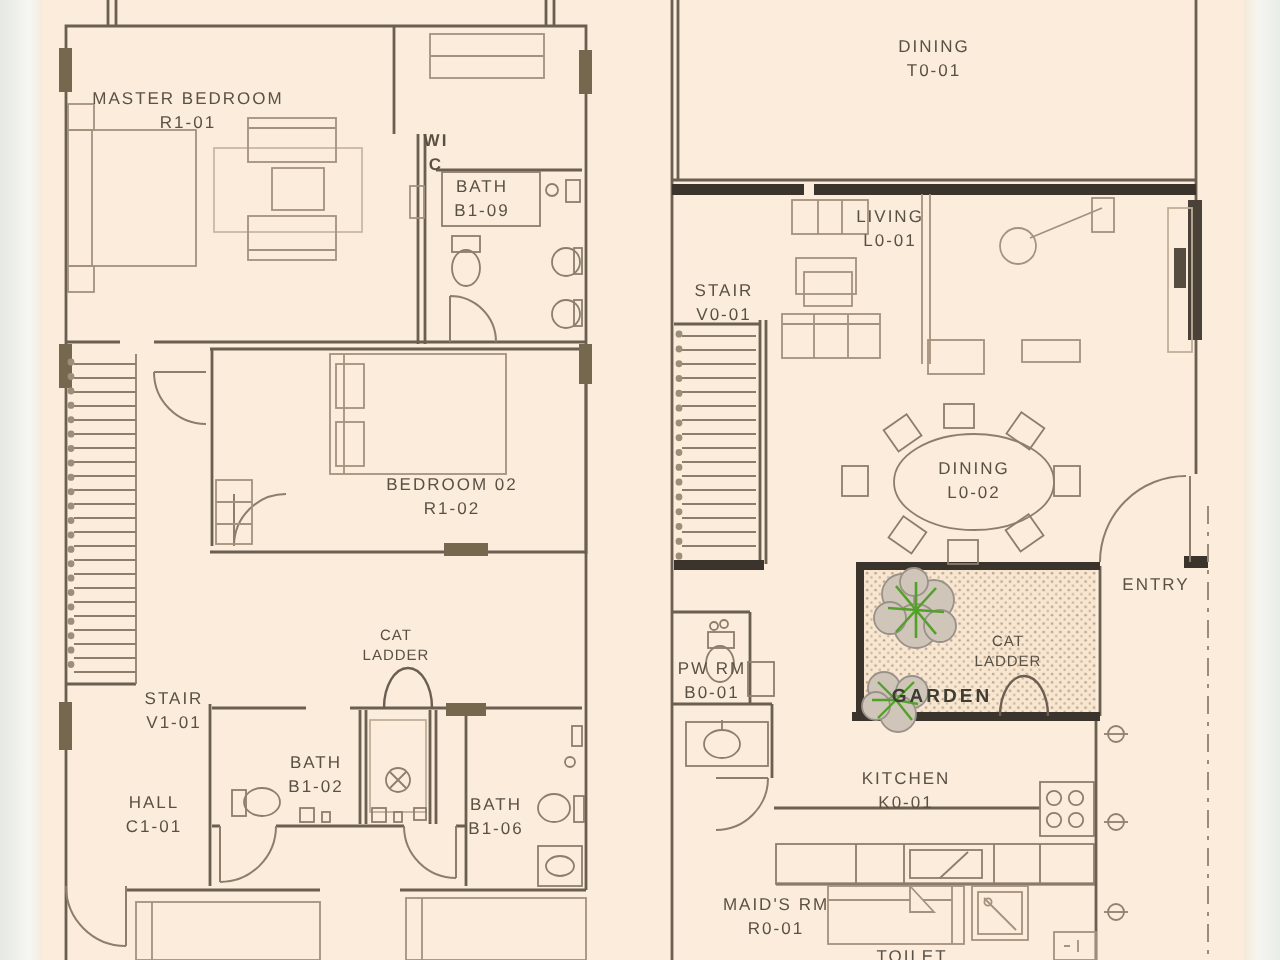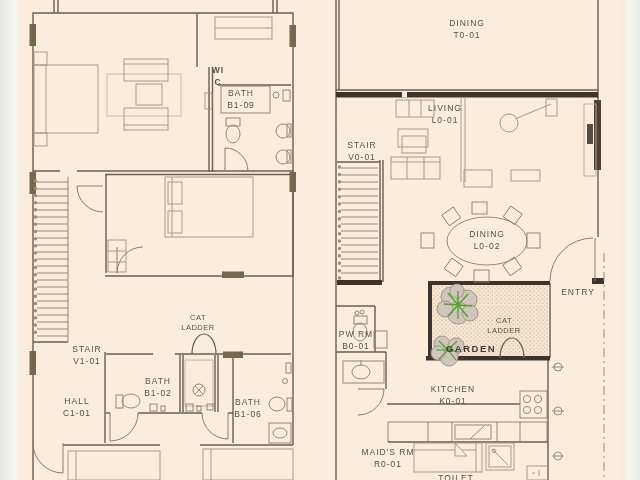--- a/index.html
+++ b/index.html
@@ -276,6 +276,10 @@
   <div class="edge right"></div>
 
 
+  <div class="lbl" style="left:94px;top:44px">
+    <span>MASTER BEDROOM</span>
+      <span>R1-01</span>
+    </div>
   <div class="lbl bold" style="left:218px;top:49px">
     <span>WI</span>
       <span>C</span>

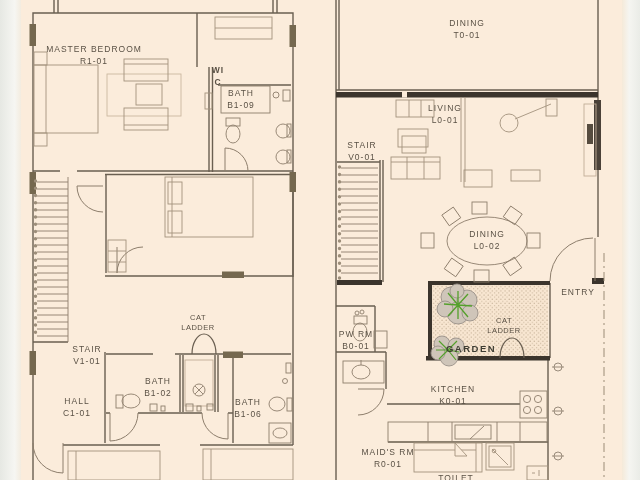--- a/index.html
+++ b/index.html
@@ -288,6 +288,10 @@
     <span>BATH</span>
       <span>B1-09</span>
     </div>
+  <div class="lbl" style="left:226px;top:237px">
+    <span>BEDROOM 02</span>
+      <span>R1-02</span>
+    </div>
   <div class="lbl small" style="left:198px;top:313px">
     <span>CAT</span>
       <span>LADDER</span>

